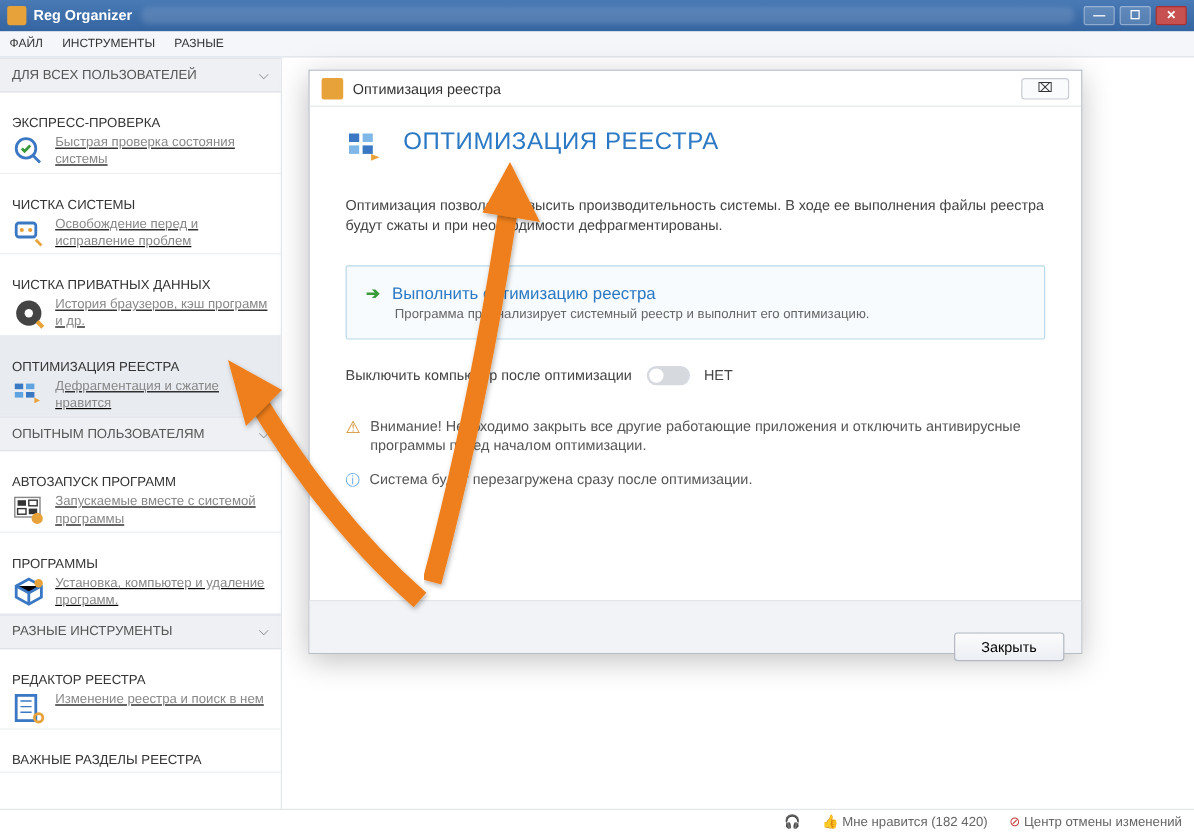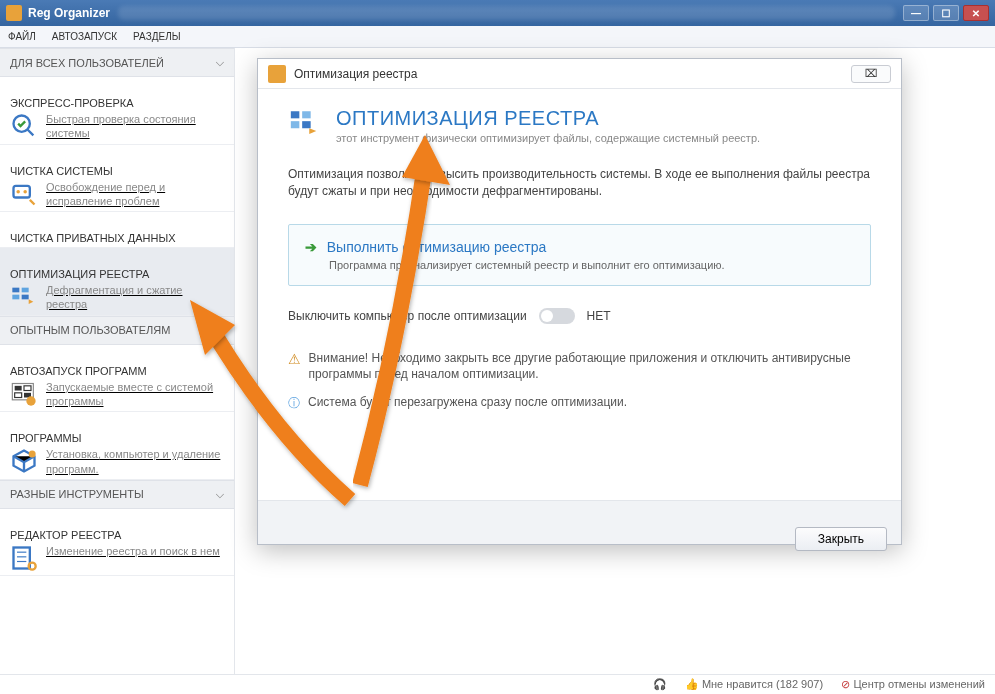--- a/index.html
+++ b/index.html
@@ -77,7 +77,7 @@
 
 <div class="menubar">
   <span>ФАЙЛ</span>
-  <span>АВТОЗАПУСК</span>
+  <span>ИНСТРУМЕНТЫ</span>
   <span>РАЗДЕЛЫ</span>
 </div>
 

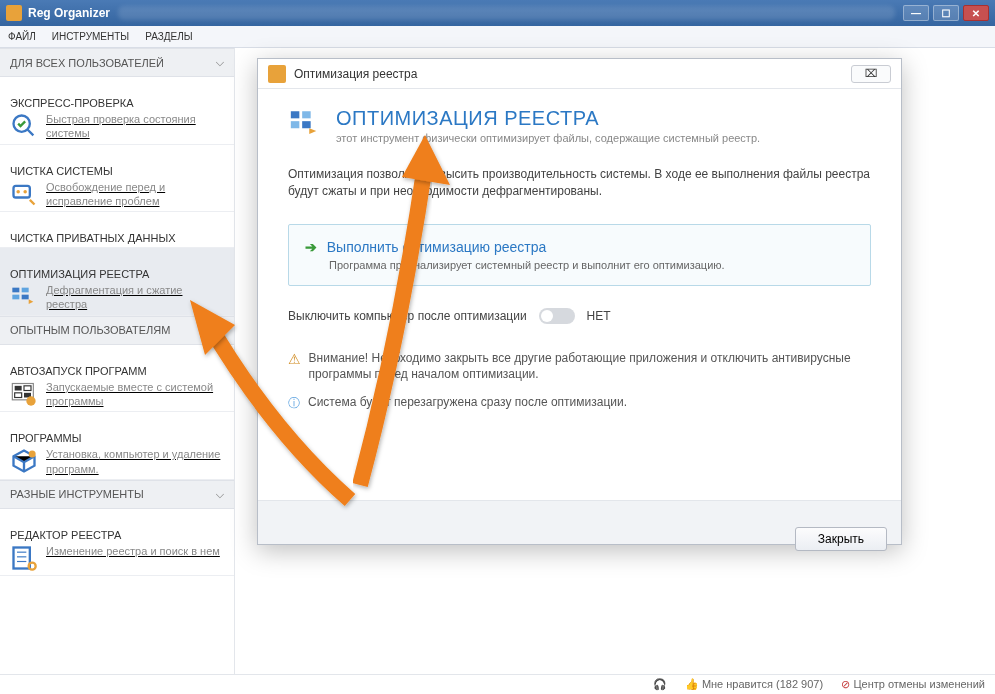--- a/index.html
+++ b/index.html
@@ -78,7 +78,7 @@
 <div class="menubar">
   <span>ФАЙЛ</span>
   <span>ИНСТРУМЕНТЫ</span>
-  <span>РАЗДЕЛЫ</span>
+  <span>РАЗНЫЕ</span>
 </div>
 
 <div class="main">

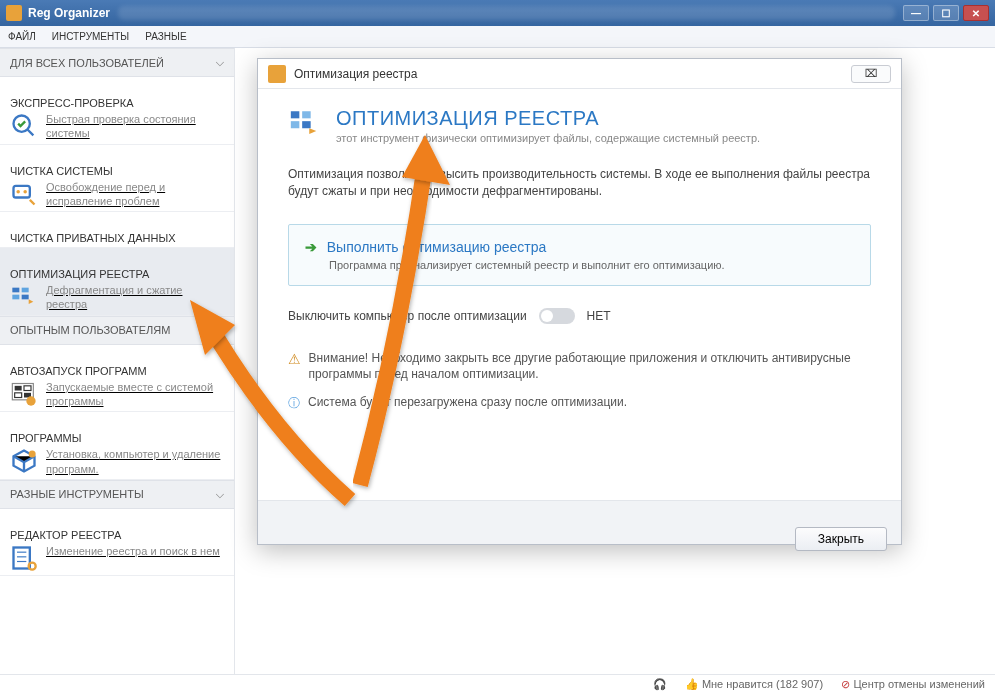--- a/index.html
+++ b/index.html
@@ -217,7 +217,6 @@
           </div>
           <div>
             <div class="head-title">ОПТИМИЗАЦИЯ РЕЕСТРА</div>
-            <div class="head-sub">этот инструмент физически оптимизирует файлы, содержащие системный реестр.</div>
           </div>
         </div>
         <div class="body-text">Оптимизация позволяет повысить производительность системы. В ходе ее выполнения файлы реестра будут сжаты и при необходимости дефрагментированы.</div>

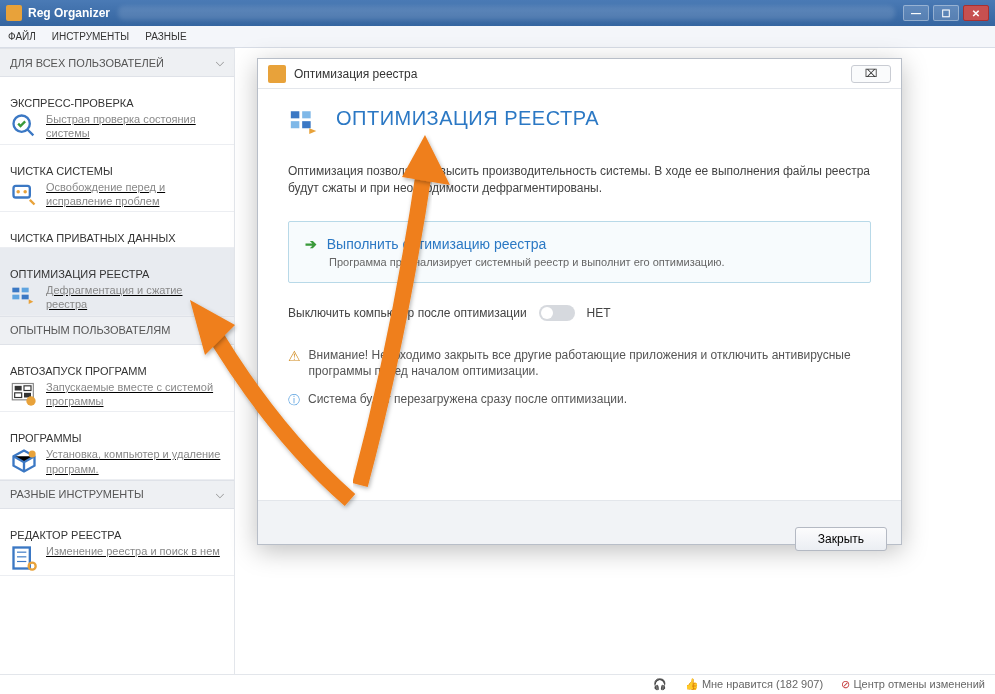--- a/index.html
+++ b/index.html
@@ -120,6 +120,16 @@
 
     <div class="item">
       <div class="item-title">ЧИСТКА ПРИВАТНЫХ ДАННЫХ</div>
+      <div class="item-body">
+        <div class="item-icon">
+          <svg viewBox="0 0 24 24">
+              <circle cx="12" cy="12" r="9" fill="#444"></circle>
+              <circle cx="12" cy="12" r="3" fill="#fff"></circle>
+              <path d="M18 18l4 4" stroke="#e8a23a" stroke-width="3"></path>
+            </svg>
+        </div>
+        <div class="item-desc">История браузеров, кэш программ и др.</div>
+      </div>
     </div>
 
     <div class="item selected">

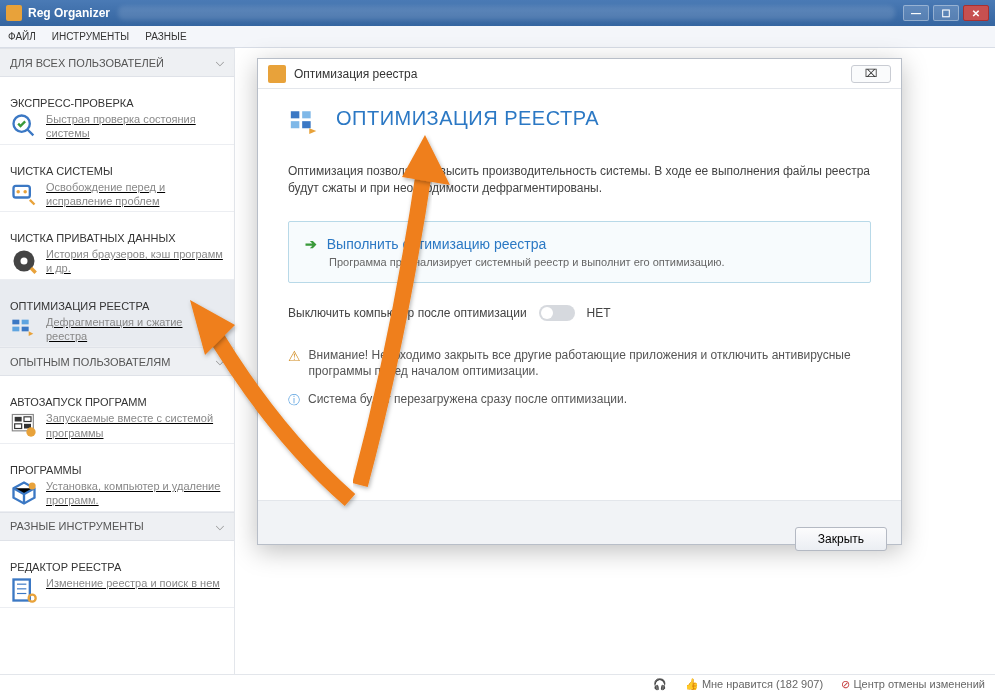--- a/index.html
+++ b/index.html
@@ -144,7 +144,7 @@
               <path d="M16 18l4-2-4-2z" fill="#e8a23a"></path>
             </svg>
         </div>
-        <div class="item-desc">Дефрагментация и сжатие реестра</div>
+        <div class="item-desc">Дефрагментация и сжатие нравится</div>
       </div>
     </div>
 

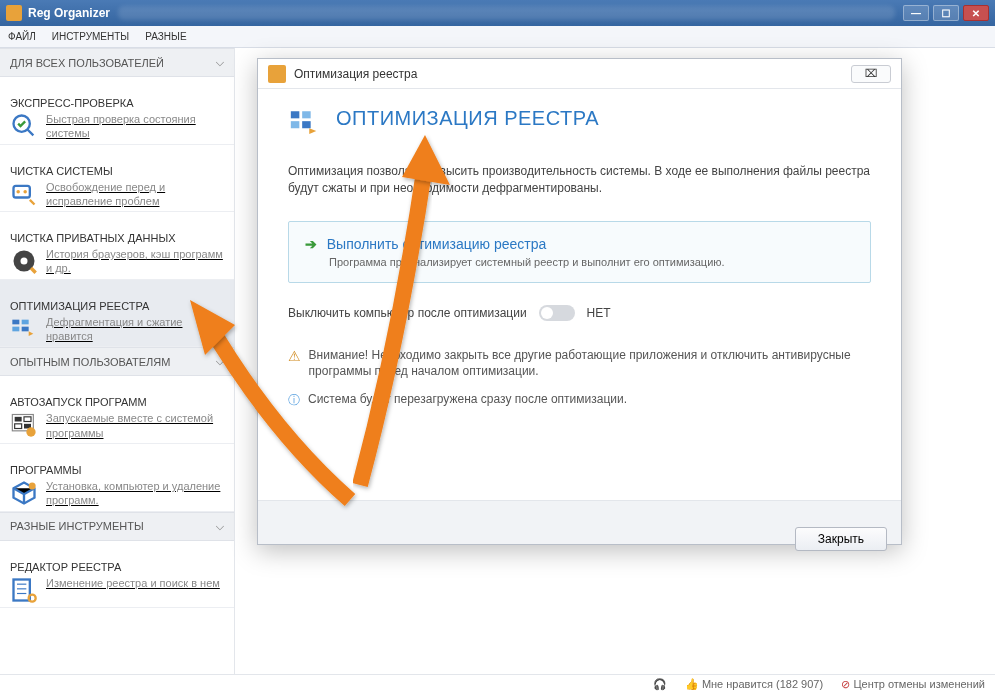--- a/index.html
+++ b/index.html
@@ -205,6 +205,9 @@
       </div>
     </div>
 
+    <div class="item">
+      <div class="item-title">ВАЖНЫЕ РАЗДЕЛЫ РЕЕСТРА</div>
+    </div>
   </div>
 
   <div class="content">

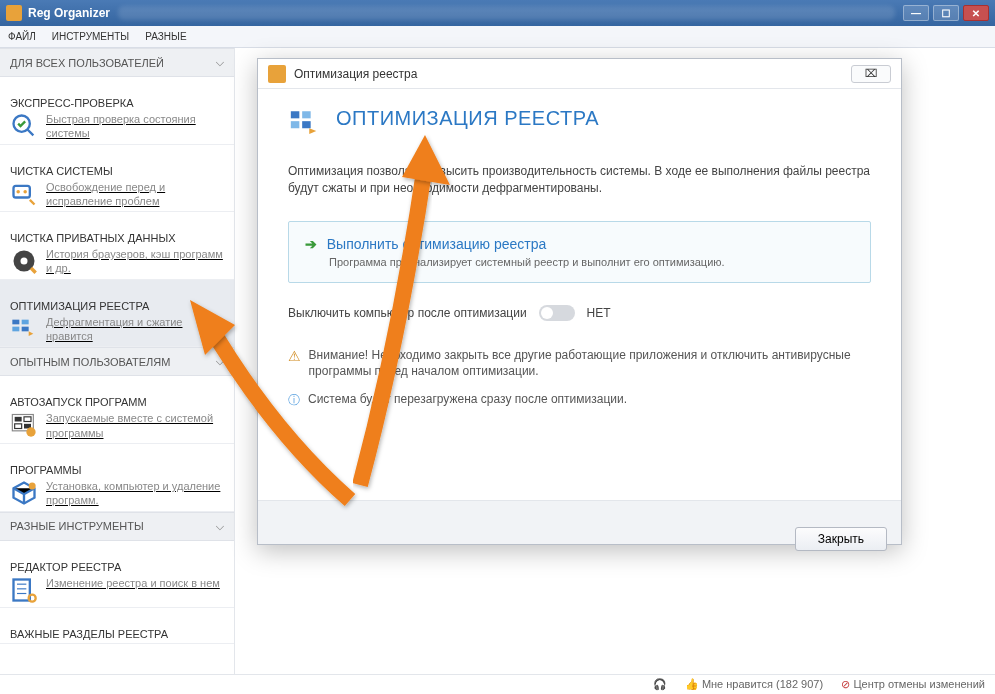--- a/index.html
+++ b/index.html
@@ -268,7 +268,7 @@
   <span style="color:#3b78c4;">🎧</span>
   <span>
     <span class="like-ico">👍</span>
-    <span>Мне нравится (182 907)</span>
+    <span>Мне нравится (182 420)</span>
   </span>
   <span>
     <span class="undo-ico">⊘</span>

